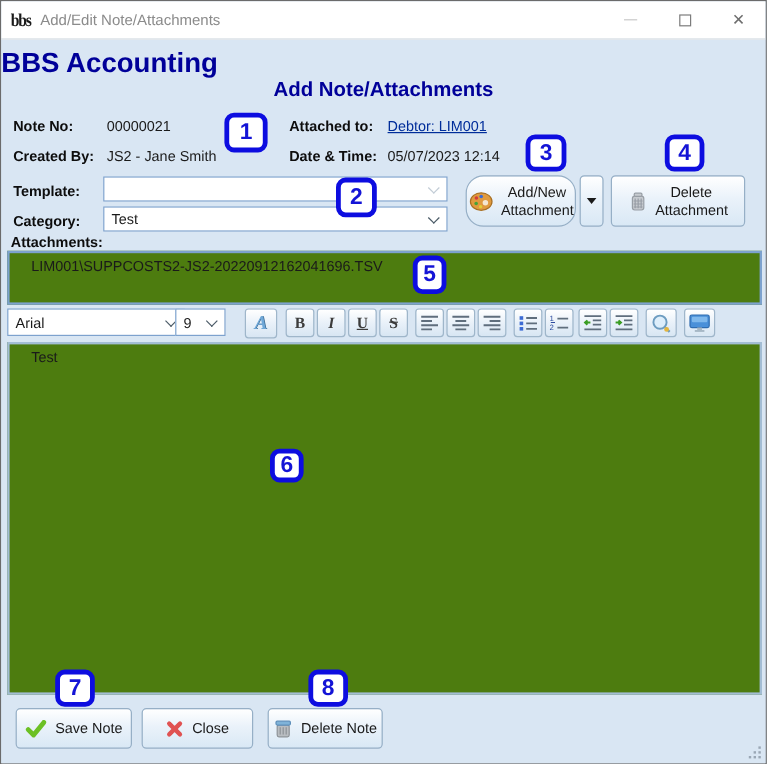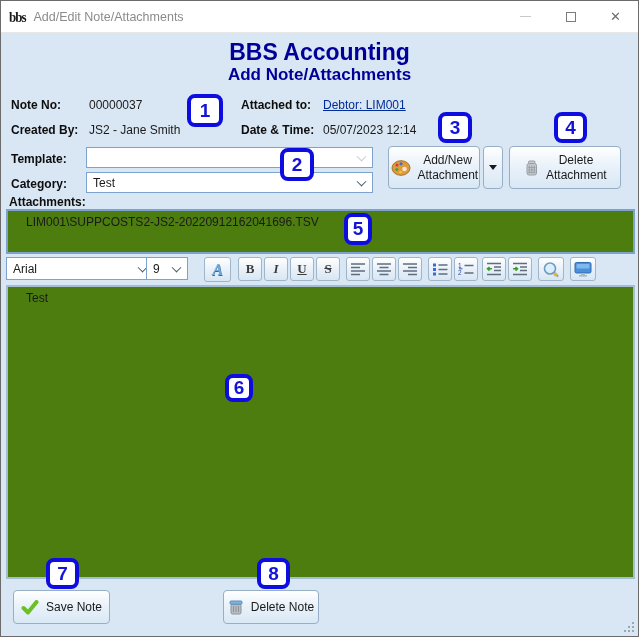--- a/index.html
+++ b/index.html
@@ -19,7 +19,7 @@
 
   .body-bg { position:absolute; top:31px; left:0; width:100%; height:606px; background:#d9e6f3; border-top:1px solid #e8e8e8; }
 
-  .h1 { position:absolute; top:38px; left:0; width:100%; text-align:center;
+  .h1 { position:absolute; top:38px; left:0; width:100%; text-align:left;
         font-size:23px; font-weight:bold; color:#000099; }
   .h2 { position:absolute; top:64px; left:0; width:100%; text-align:center;
         font-size:17px; font-weight:bold; color:#000099; }

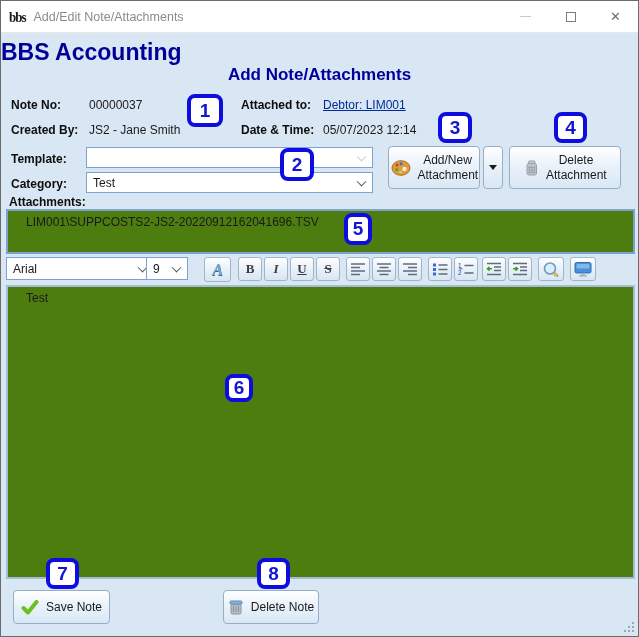--- a/index.html
+++ b/index.html
@@ -82,7 +82,7 @@
   <div class="h2">Add Note/Attachments</div>
 
   <div class="lbl" style="left:10px; top:97px;">Note No:</div>
-  <div class="val" style="left:88px; top:97px;">00000037</div>
+  <div class="val" style="left:88px; top:97px;">00000021</div>
   <div class="lbl" style="left:240px; top:97px;text-align:center;">Attached to:</div>
   <div class="link" style="left:322px; top:97px;">Debtor: LIM001</div>
 

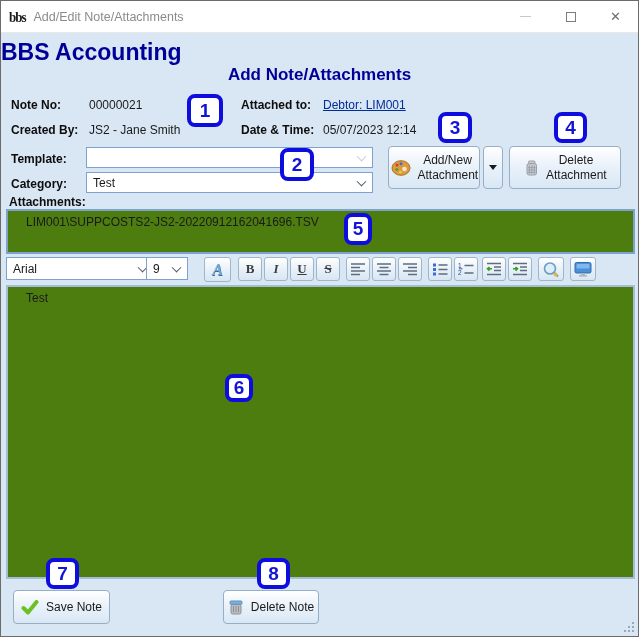--- a/index.html
+++ b/index.html
@@ -102,7 +102,7 @@
     <span class="chev"></span>
   </div>
 
-  <div class="btn" style="left:387px; top:145px; width:92px; height:43px;">
+  <div class="btn" style="left:387px; top:145px; width:92px; height:43px;border-radius:15px;">
     <svg width="20" height="16" viewBox="0 0 20 16">
         <ellipse cx="10" cy="8" rx="9" ry="7.3" fill="#e09a3e" stroke="#a86f22"></ellipse>
         <circle cx="13.5" cy="9" r="2.3" fill="#f4e6d0"></circle>

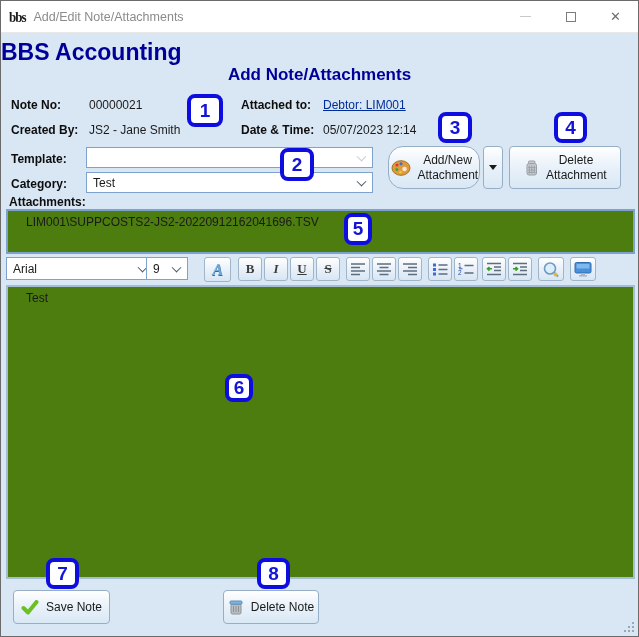--- a/index.html
+++ b/index.html
@@ -228,6 +228,12 @@
       </svg>
     <span>Save Note</span>
   </div>
+  <div class="btn footer-btn" style="left:117px; width:93px;">
+    <svg width="15" height="15" viewBox="0 0 15 15">
+        <path d="M3 3 L12 12 M12 3 L3 12" stroke="#e05252" stroke-width="3.6" stroke-linecap="round"></path>
+      </svg>
+    <span>Close</span>
+  </div>
   <div class="btn footer-btn" style="left:222px; width:96px;">
     <svg width="16" height="16" viewBox="0 0 16 16">
         <rect x="3" y="5" width="10" height="10" rx="1.5" fill="#b9bdc1" stroke="#8d9297"></rect>

